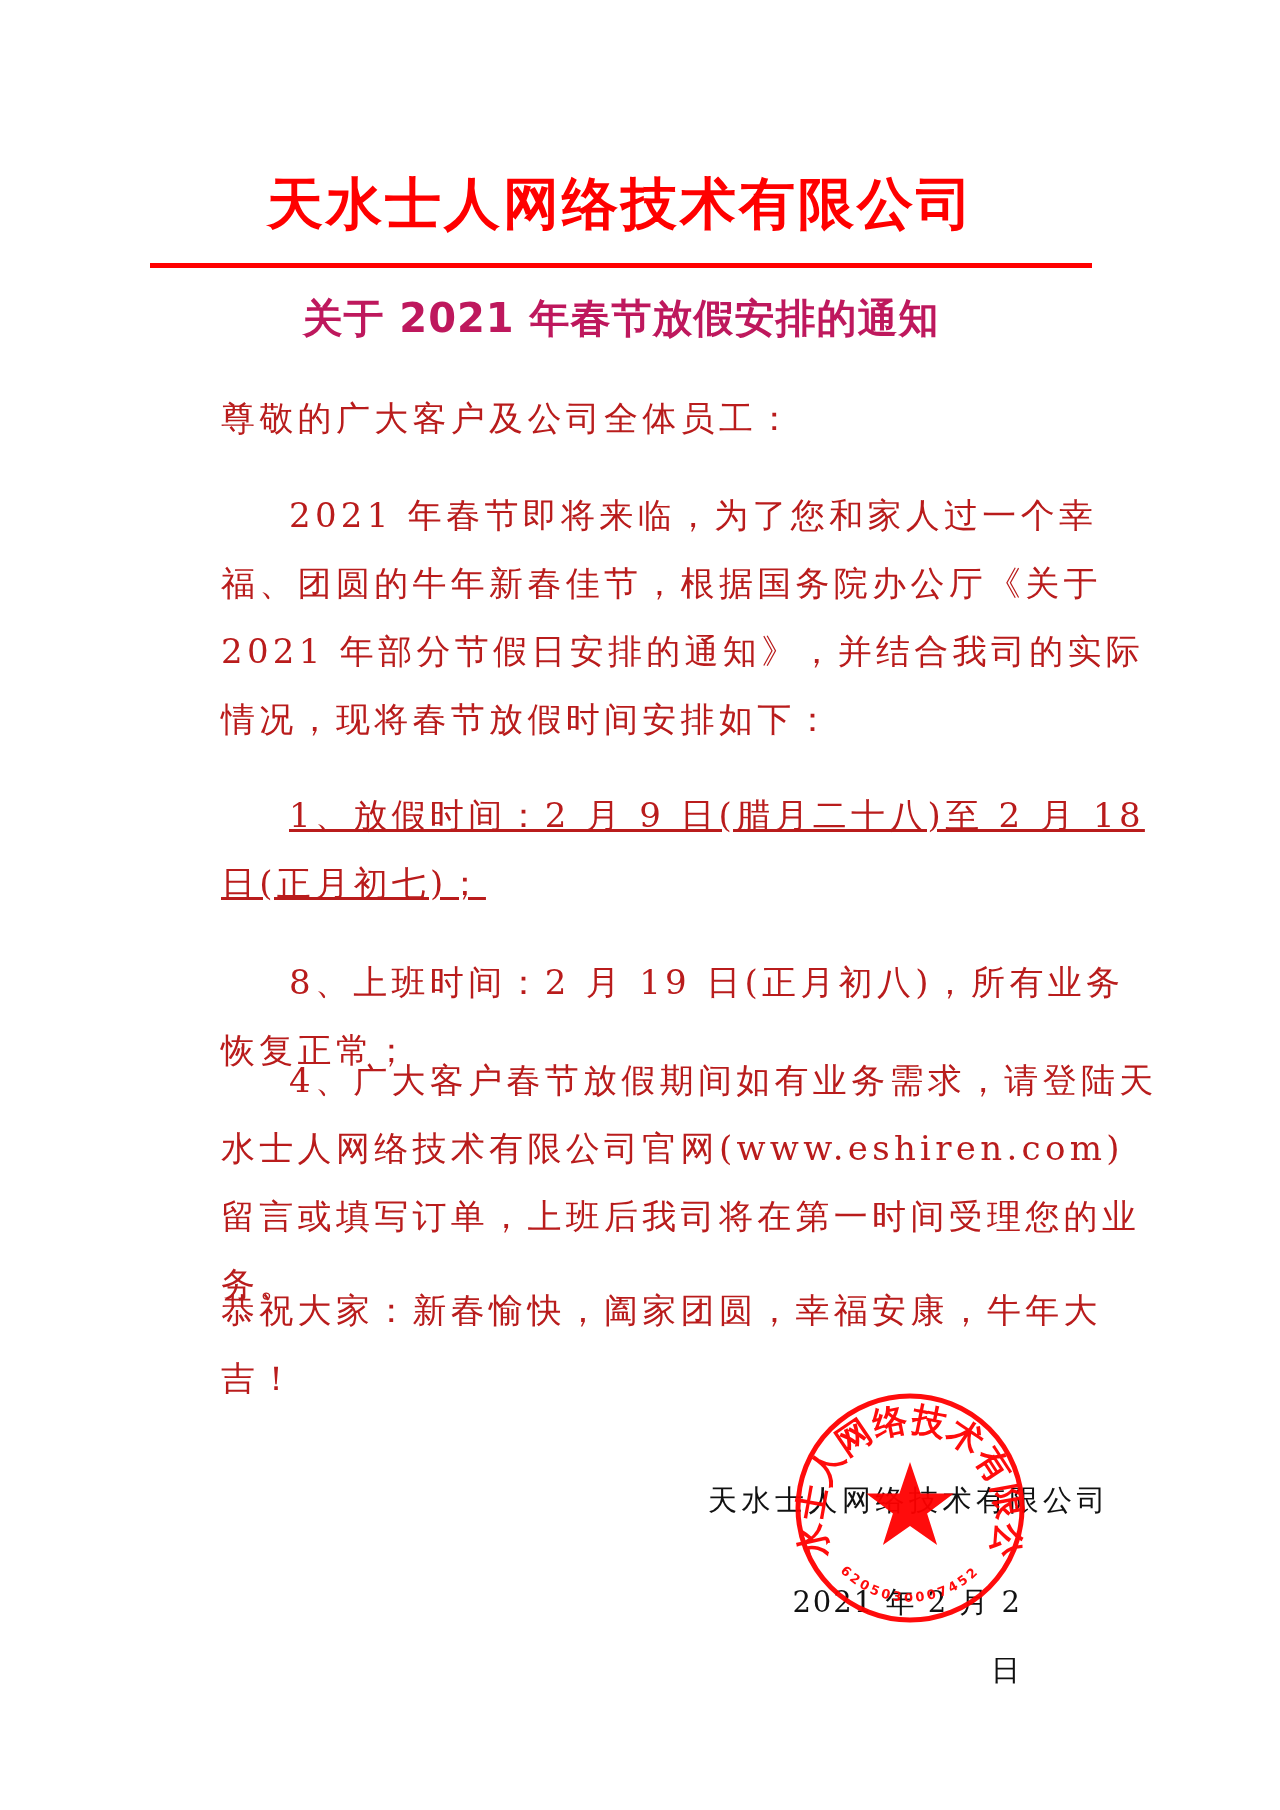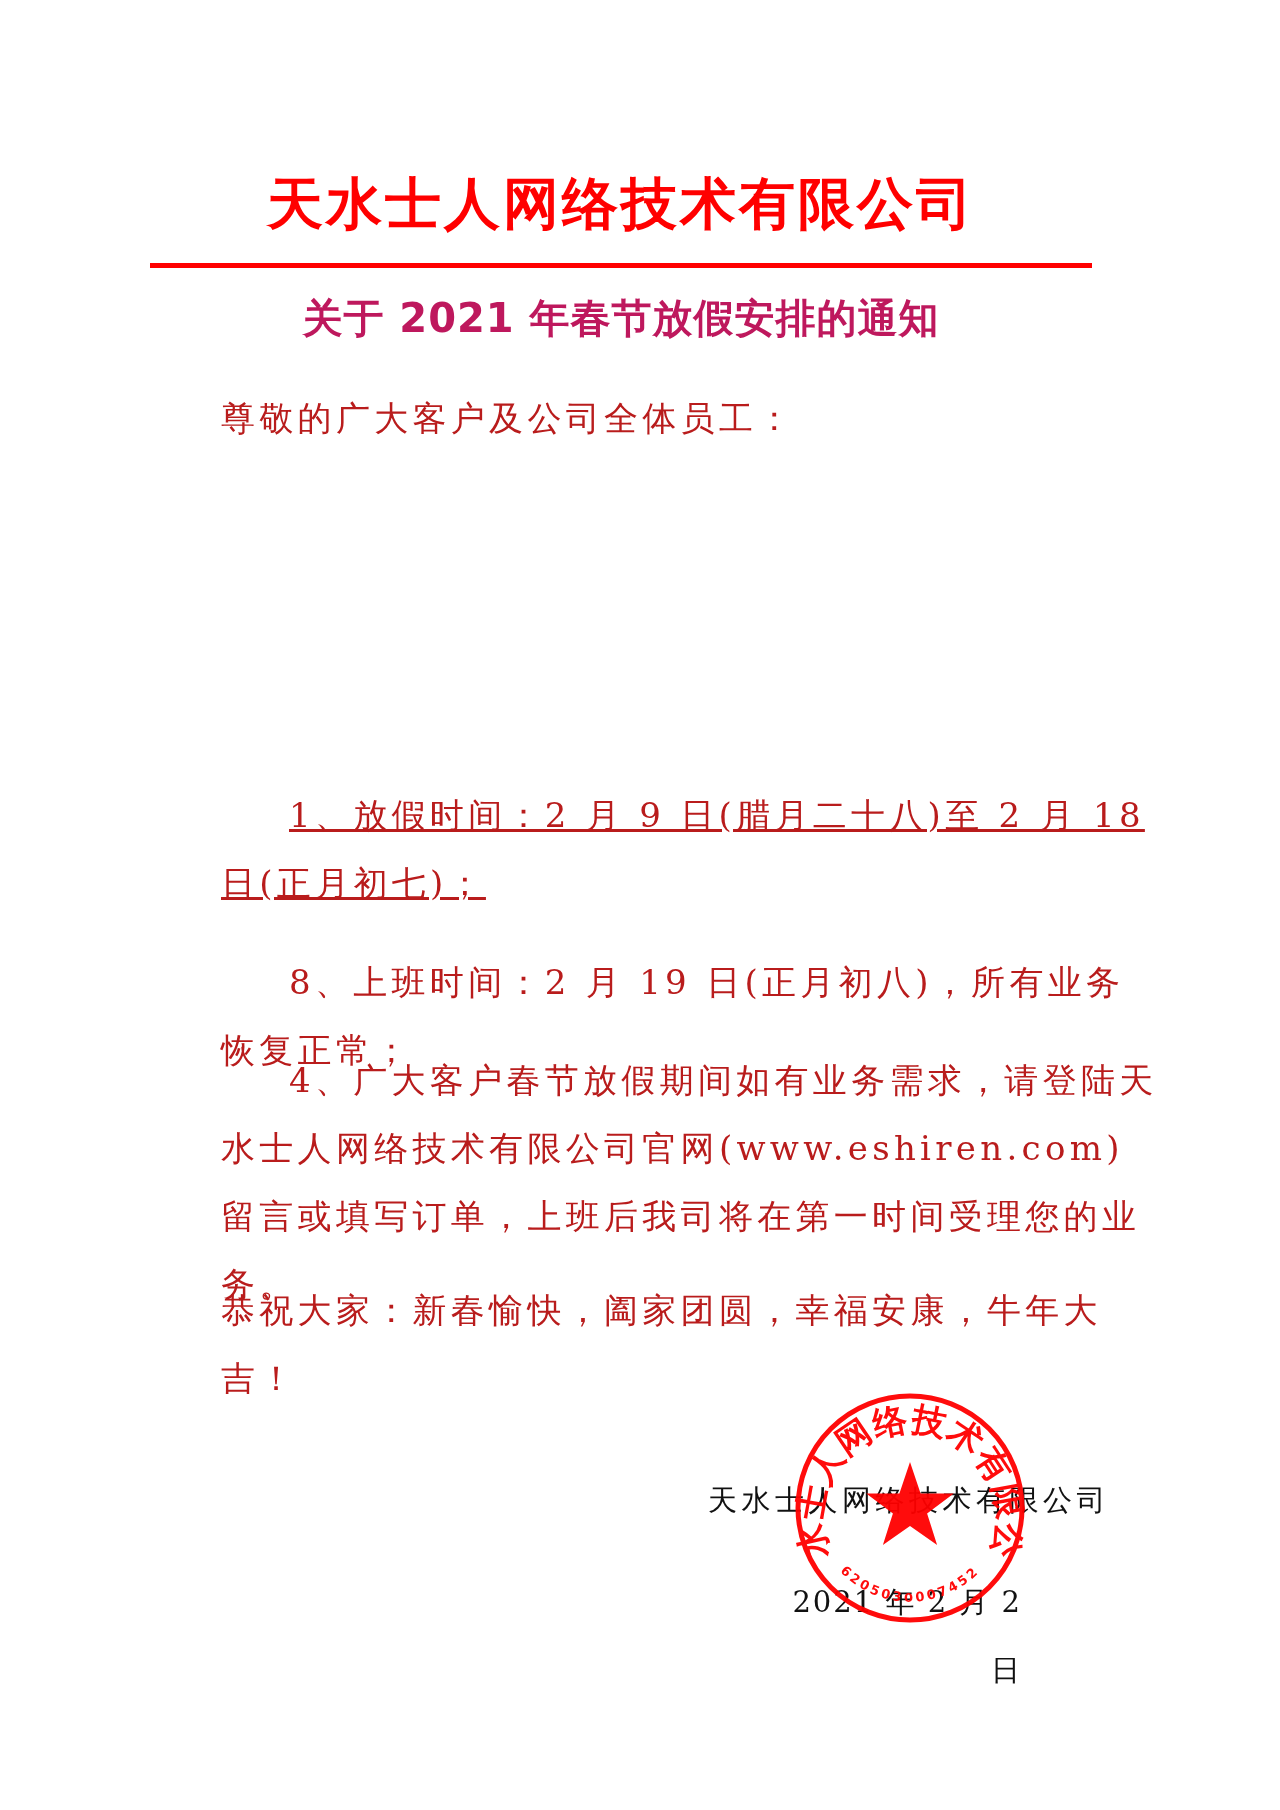--- a/index.html
+++ b/index.html
@@ -66,6 +66,7 @@
 
   <div class="body-text greeting">尊敬的广大客户及公司全体员工：</div>
 
+  <div class="body-text para1 indent">2021 年春节即将来临，为了您和家人过一个幸福、团圆的牛年新春佳节，根据国务院办公厅《关于 2021 年部分节假日安排的通知》，并结合我司的实际情况，现将春节放假时间安排如下：</div>
 
   <div class="body-text item1 indent">1、放假时间：2 月 9 日(腊月二十八)至 2 月 18 日(正月初七)；</div>
 

